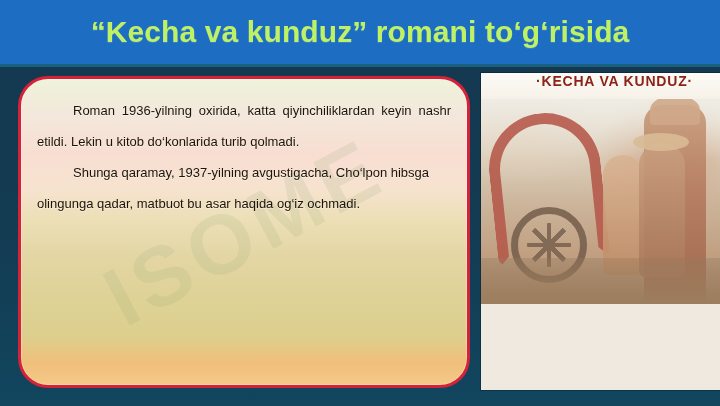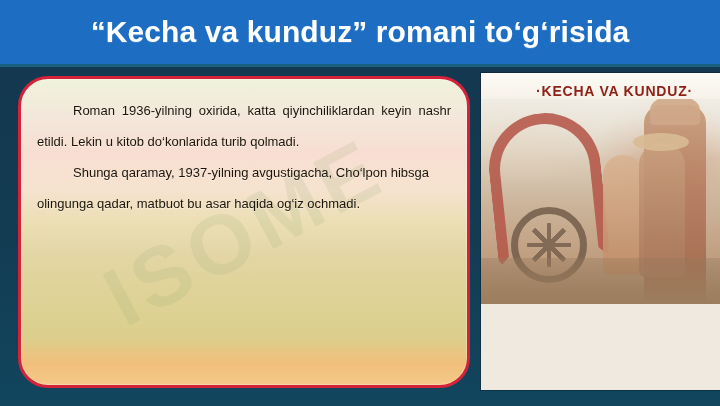--- a/index.html
+++ b/index.html
@@ -26,7 +26,7 @@
     background:#17607f;
   }
   #title-text {
-    color:#ffffff;
+    color:#bef264;
     font-size:30px;
     font-weight:700;
     letter-spacing:.1px;

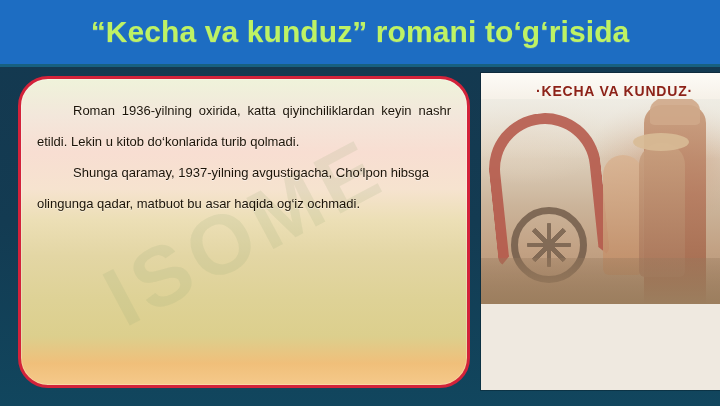--- a/index.html
+++ b/index.html
@@ -120,7 +120,7 @@
     position:relative;
     height:26px;
     background:linear-gradient(180deg,#fdfbf7 0%,#f6f1e8 100%);
-    display:flex; align-items:flex-end; justify-content:center;padding-left:28px;
+    display:flex; align-items:flex-start; justify-content:center;padding-left:28px;
   }
   #cover-subtitle {
     color:#8d2218;

